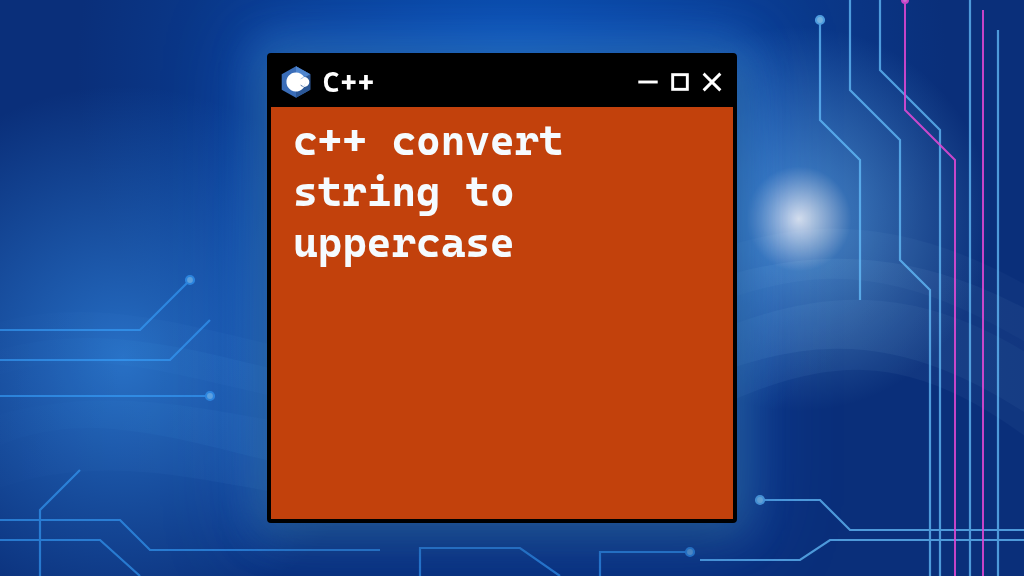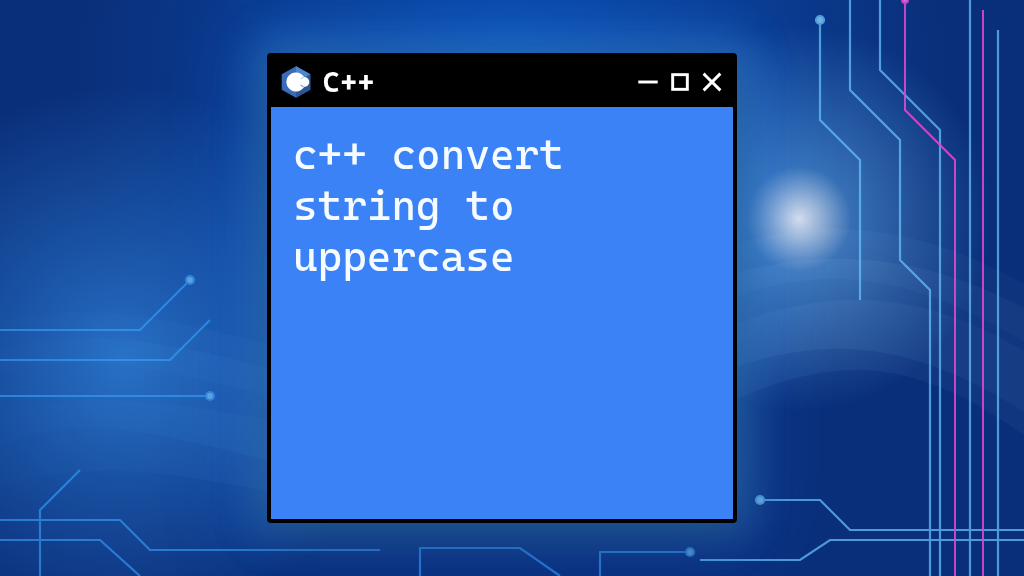--- a/index.html
+++ b/index.html
@@ -63,8 +63,9 @@
     .wbtn { width: 22px; height: 22px; display:flex; align-items:center; justify-content:center; color:#fff; }
     .wbtn svg { width: 22px; height: 22px; stroke: #fff; stroke-width: 3.2; fill: none; stroke-linecap: square; }
     .body {
-      flex: 1; background: #3b82f6;
-      padding: 22px 22px;
+      flex: 1; background: #c2410c;
+      padding: 8px 22px;
+      font-weight: bold;
     }
     .body-text {
       color: #f5fbff;

